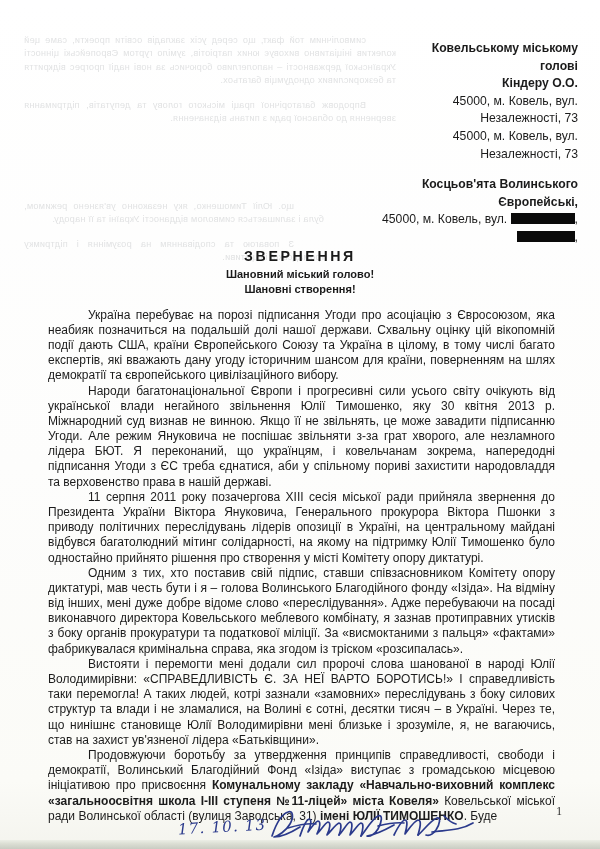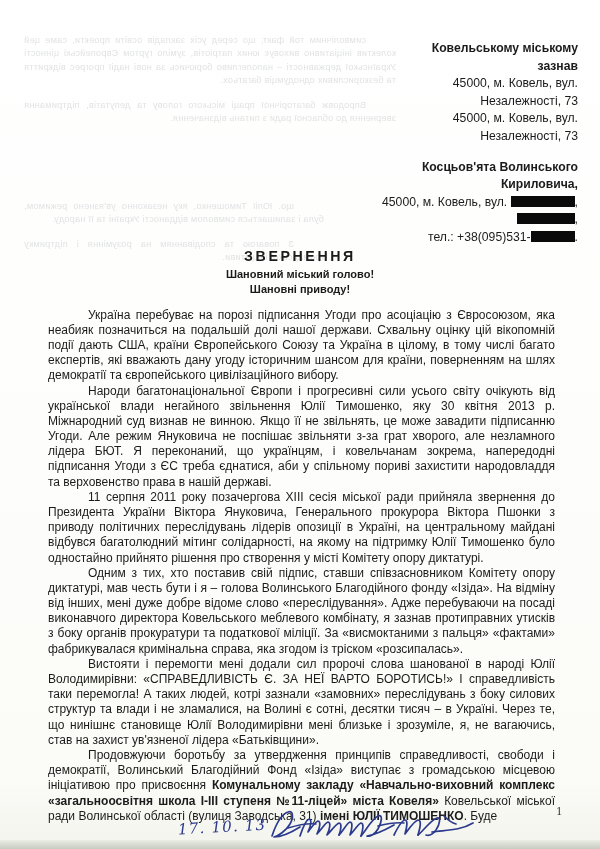--- a/index.html
+++ b/index.html
@@ -170,7 +170,7 @@
 
   <div class="addressee">
     <div class="addr-line bold">Ковельському міському</div>
-    <div class="addr-line bold">зазнав</div>
+    <div class="addr-line bold">голові</div>
     <div class="addr-line">45000, м. Ковель, вул.</div>
     <div class="addr-line">Незалежності, 73</div>
     <div class="addr-line">45000, м. Ковель, вул.</div>

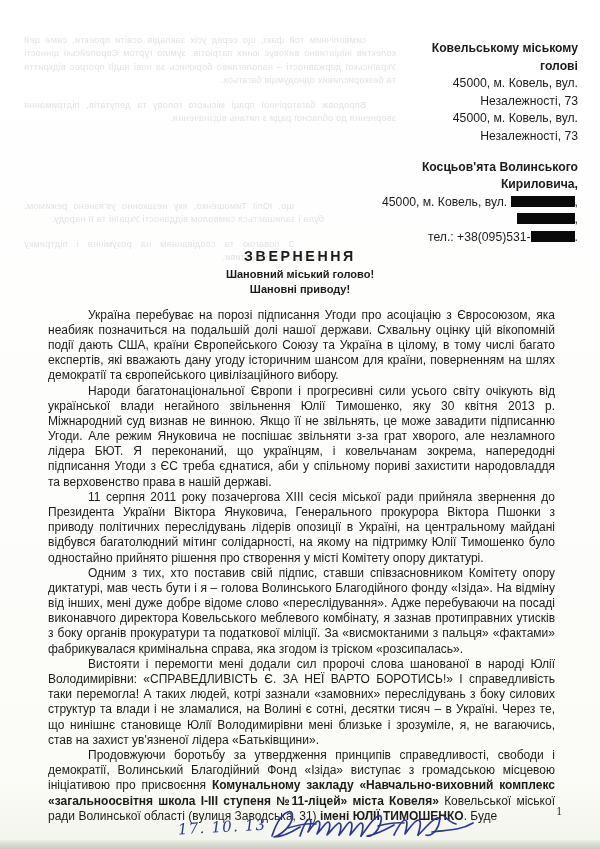--- a/index.html
+++ b/index.html
@@ -171,6 +171,7 @@
   <div class="addressee">
     <div class="addr-line bold">Ковельському міському</div>
     <div class="addr-line bold">голові</div>
+    <div class="addr-line bold">Кіндеру О.О.</div>
     <div class="addr-line">45000, м. Ковель, вул.</div>
     <div class="addr-line">Незалежності, 73</div>
     <div class="addr-line">45000, м. Ковель, вул.</div>

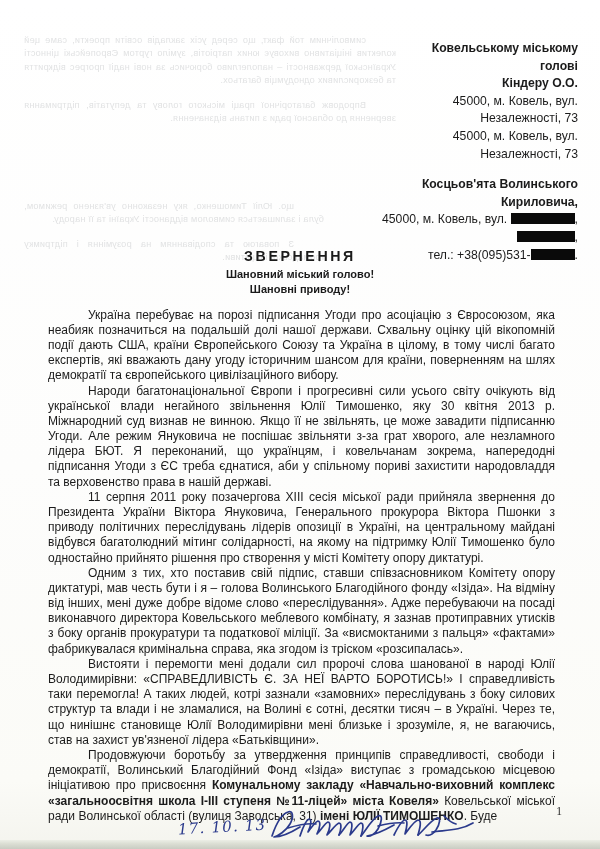--- a/index.html
+++ b/index.html
@@ -180,7 +180,7 @@
     <div class="addr-gap"></div>
 
     <div class="addr-line bold">Косцьов'ята Волинського</div>
-    <div class="addr-line bold">Кириловича,</div>
+    <div class="addr-line bold">Європейські,</div>
     <div class="addr-line">
       <span>45000, м. Ковель, вул.</span>
       <span class="redact r1"></span><span>,</span>

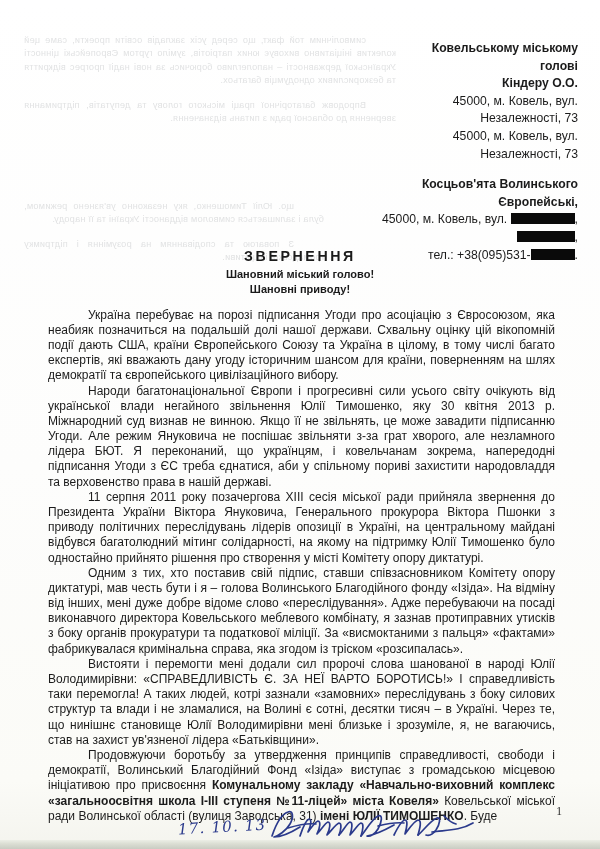--- a/index.html
+++ b/index.html
@@ -188,9 +188,6 @@
     <div class="addr-line">
       <span class="redact r2"></span><span>,</span>
     </div>
-    <div class="addr-line">
-      <span>тел.: +38(095)531-</span><span class="redact r3"></span><span>.</span>
-    </div>
   </div>
 
   <div class="title-block">

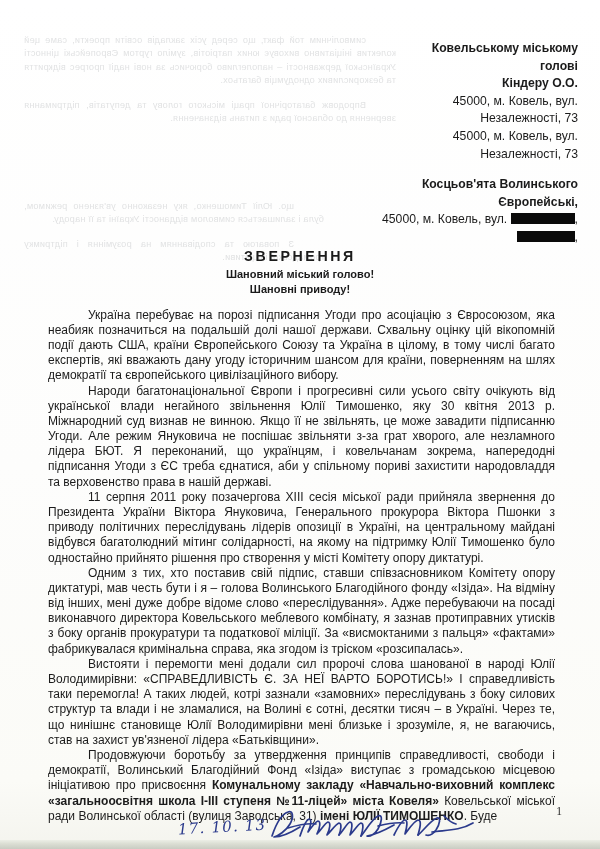--- a/index.html
+++ b/index.html
@@ -193,7 +193,7 @@
   <div class="title-block">
     <div class="doc-title">ЗВЕРНЕННЯ</div>
     <div class="subtitle">Шановний міський голово!</div>
-    <div class="subtitle">Шановні приводу!</div>
+    <div class="subtitle">Шановні створення!</div>
   </div>
 
   <div class="body">

